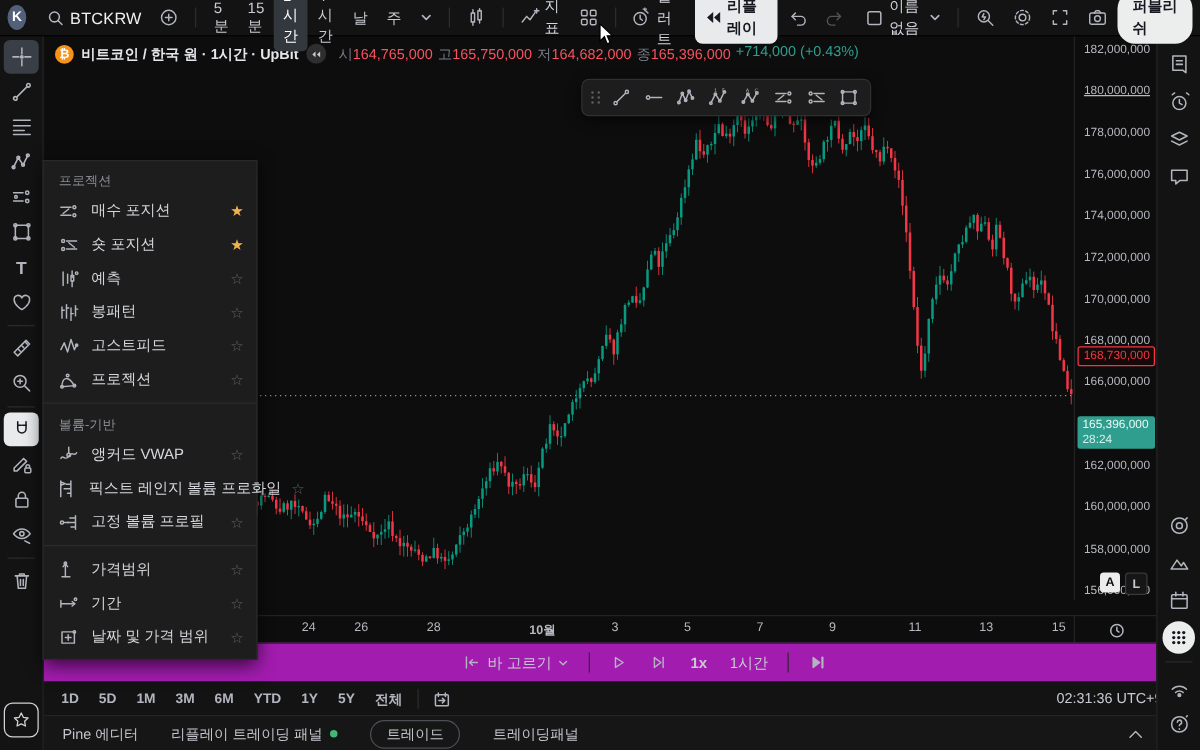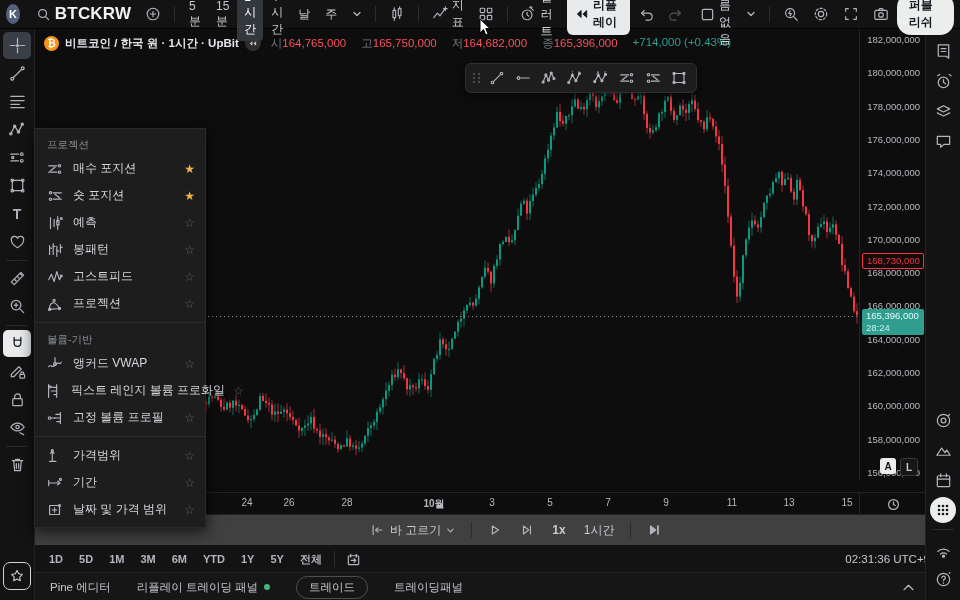--- a/index.html
+++ b/index.html
@@ -14,7 +14,7 @@
   .avatar{width:20px;height:20px;border-radius:50%;background:#53607a;color:#fff;font-size:11px;font-weight:bold;
           display:flex;align-items:center;justify-content:center;margin-right:8px;}
   .tb-btn{display:flex;align-items:center;gap:4px;padding:3px 6px;border-radius:4px;color:#d1d4dc;cursor:default;}
-  .symbol{font-weight:bold;font-size:17px;color:#f0f1f3;letter-spacing:.2px;}
+  .symbol{font-weight:normal;font-size:13px;color:#f0f1f3;letter-spacing:.2px;}
   .tb-sep{width:1px;height:16px;background:#2c2c2c;margin:0 5px;}
   .tf{padding:3px 7px;border-radius:4px;font-size:12px;color:#c7cad1;}
   .tf.sel{background:#33383f;color:#fff;}

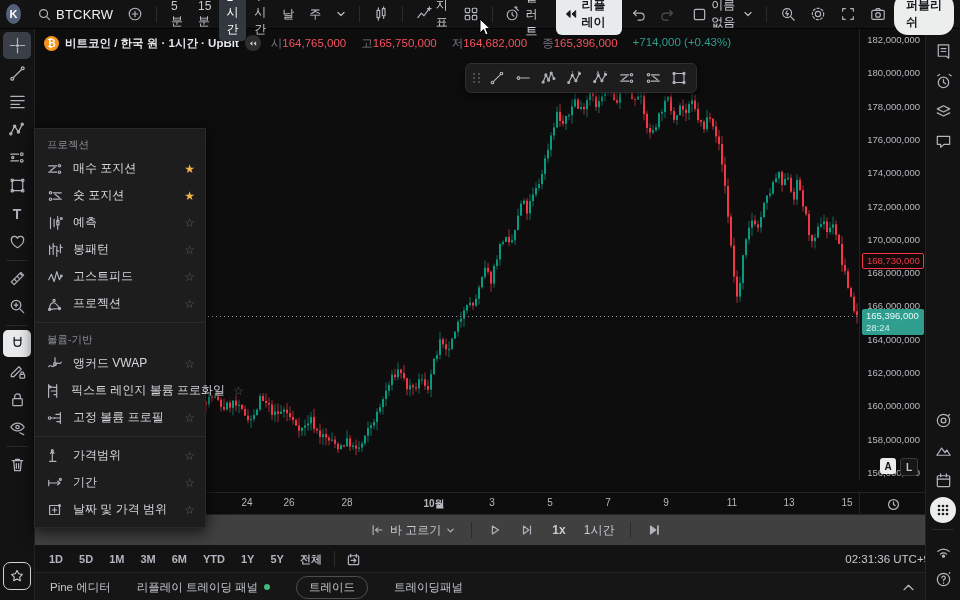--- a/index.html
+++ b/index.html
@@ -47,7 +47,7 @@
   .btc-ic{width:15px;height:15px;border-radius:50%;background:#f7931a;color:#fff;font-size:10px;font-weight:bold;
           display:flex;align-items:center;justify-content:center;}
   .replay-badge{width:16px;height:16px;border-radius:50%;background:#2e2e2e;display:flex;align-items:center;justify-content:center;}
-  .ohlc{display:flex;gap:15px;margin-left:4px;}
+  .ohlc{display:flex;gap:4px;margin-left:4px;}
   .ohlc .lb{color:#787b86;}
   .ohlc .vl{color:#f7525f;}
   .ohlc .chg{color:#2e9e8f;}

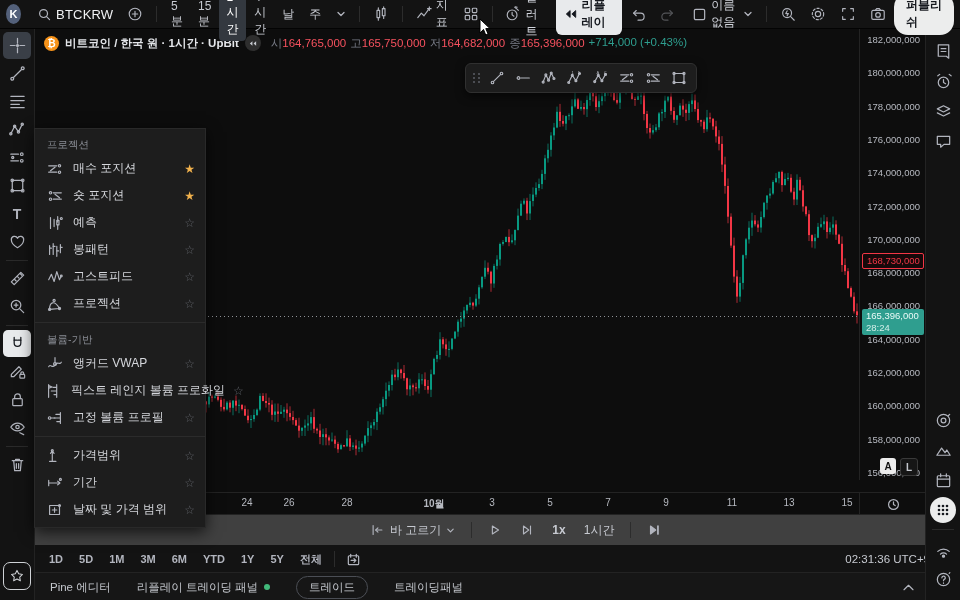--- a/index.html
+++ b/index.html
@@ -992,7 +992,7 @@
     <div class="price-axis">
       <div id="pa-ticks">
           <div class="pa-tick" style="top: 6px;">182,000,000</div>
-          <div class="pa-tick" style="top: 39.3077px;">180,000,000</div>
+          <div class="pa-tick" style="top: 39.3077px; text-decoration: underline;">180,000,000</div>
           <div class="pa-tick" style="top: 72.6154px;">178,000,000</div>
           <div class="pa-tick" style="top: 105.923px;">176,000,000</div>
           <div class="pa-tick" style="top: 139.231px;">174,000,000</div>

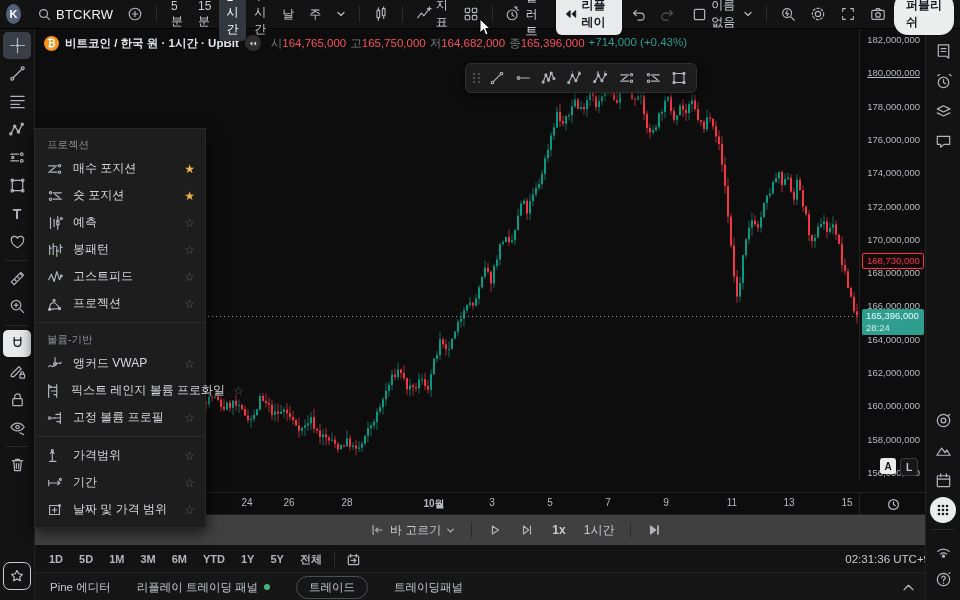--- a/index.html
+++ b/index.html
@@ -62,7 +62,7 @@
   
   .price-axis{position:absolute;right:0;top:0;bottom:12px;width:66px;border-left:1px solid #232323;font-size:9.5px;color:#b6b9c0;}
   .pa-tick{position:absolute;right:6px;}
-  .pa-label{position:absolute;left:2px;right:2px;border-radius:2px;font-size:9.5px;line-height:12px;padding:1px 4px;}
+  .pa-label{position:absolute;left:2px;right:2px;border-radius:2px;font-size:9.5px;line-height:12px;padding:1px 4px;margin-top:24px;}
   .pa-label.green{background:#2f9e8f;color:#eafaf7;}
   .pa-label.green .cd{color:#d3efe9;}
   .pa-label.red{border:1px solid #f23645;color:#f23645;background:#16090a;}

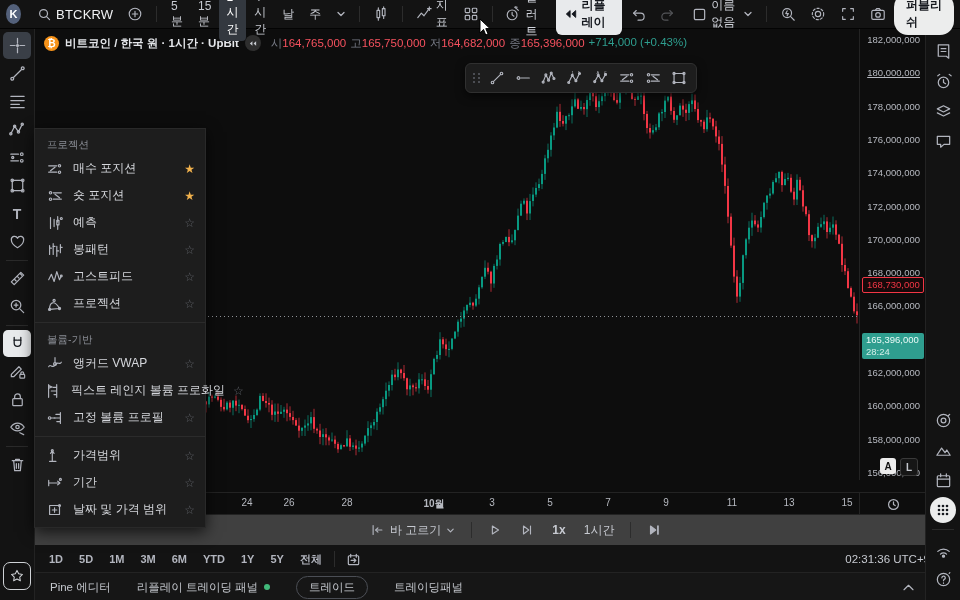--- a/index.html
+++ b/index.html
@@ -76,7 +76,7 @@
   .ta-tick{position:absolute;top:4px;transform:translateX(-50%);}
   .ta-corner{position:absolute;right:0;top:0;bottom:0;width:66px;border-left:1px solid #232323;display:flex;align-items:center;justify-content:center;}
   
-  .replay-row{position:absolute;left:34px;top:514px;width:892px;height:30px;border-top:1px solid #232323;background:#404040;
+  .replay-row{position:absolute;left:34px;top:514px;width:892px;height:30px;border-top:1px solid #232323;background:#a21caf;
               display:flex;align-items:center;z-index:6;padding-left:35px;}
   .rr-center{position:absolute;left:330px;display:flex;align-items:center;gap:6px;}
   .rr-btn{display:flex;align-items:center;gap:5px;color:#c7cad1;padding:3px 6px;border-radius:4px;font-size:12px;}

